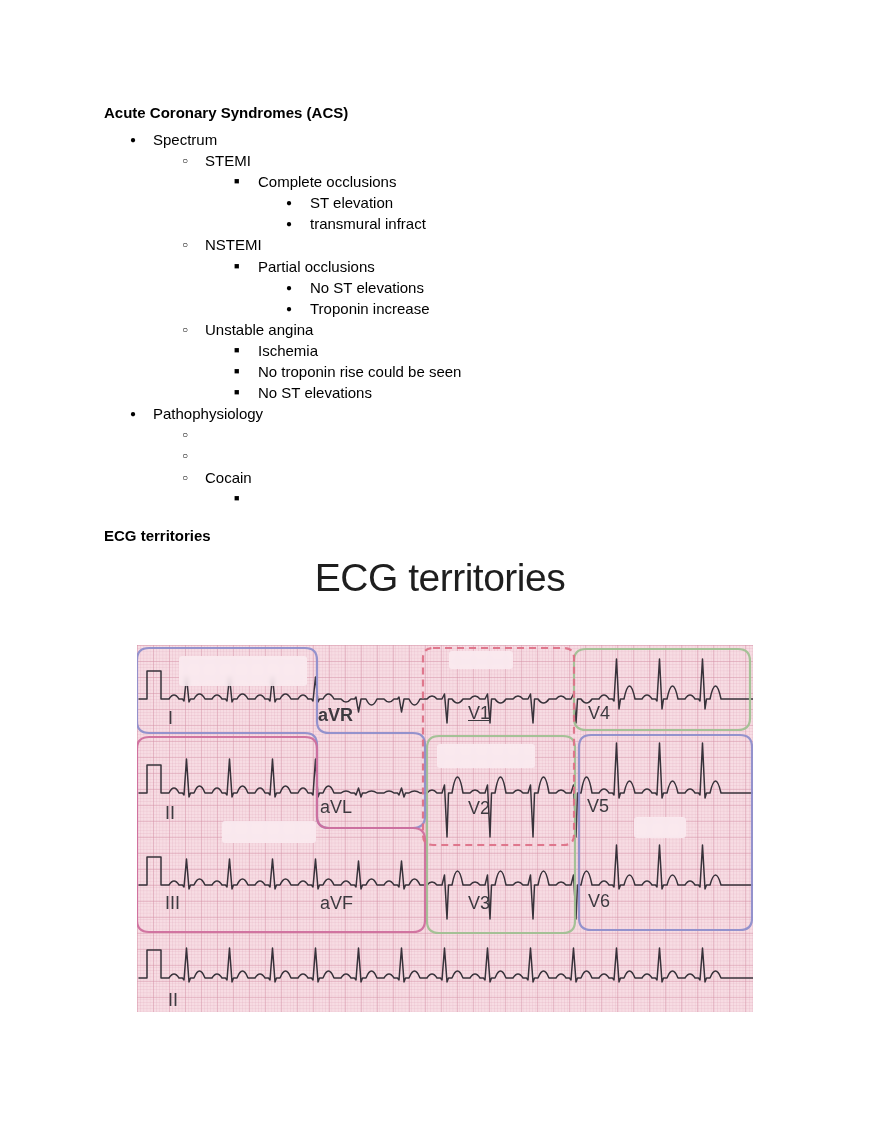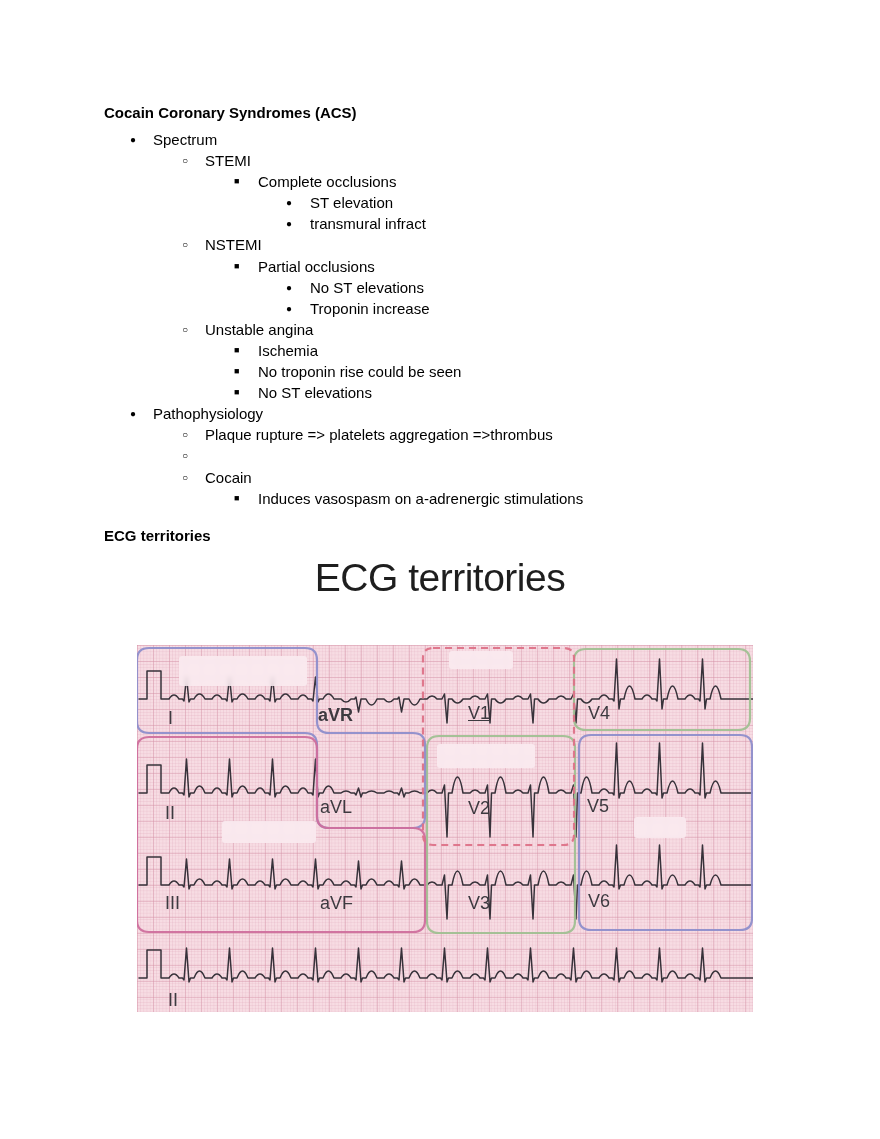--- a/index.html
+++ b/index.html
@@ -40,7 +40,7 @@
 <div class="page">
 
   <div class="notes">
-    <div class="doc-title">Cocain Coronary Syndromes (ACS)</div>
+    <div class="doc-title">Acute Coronary Syndromes (ACS)</div>
     <div>
         <div class="li">
           <span class="b l1">●</span>

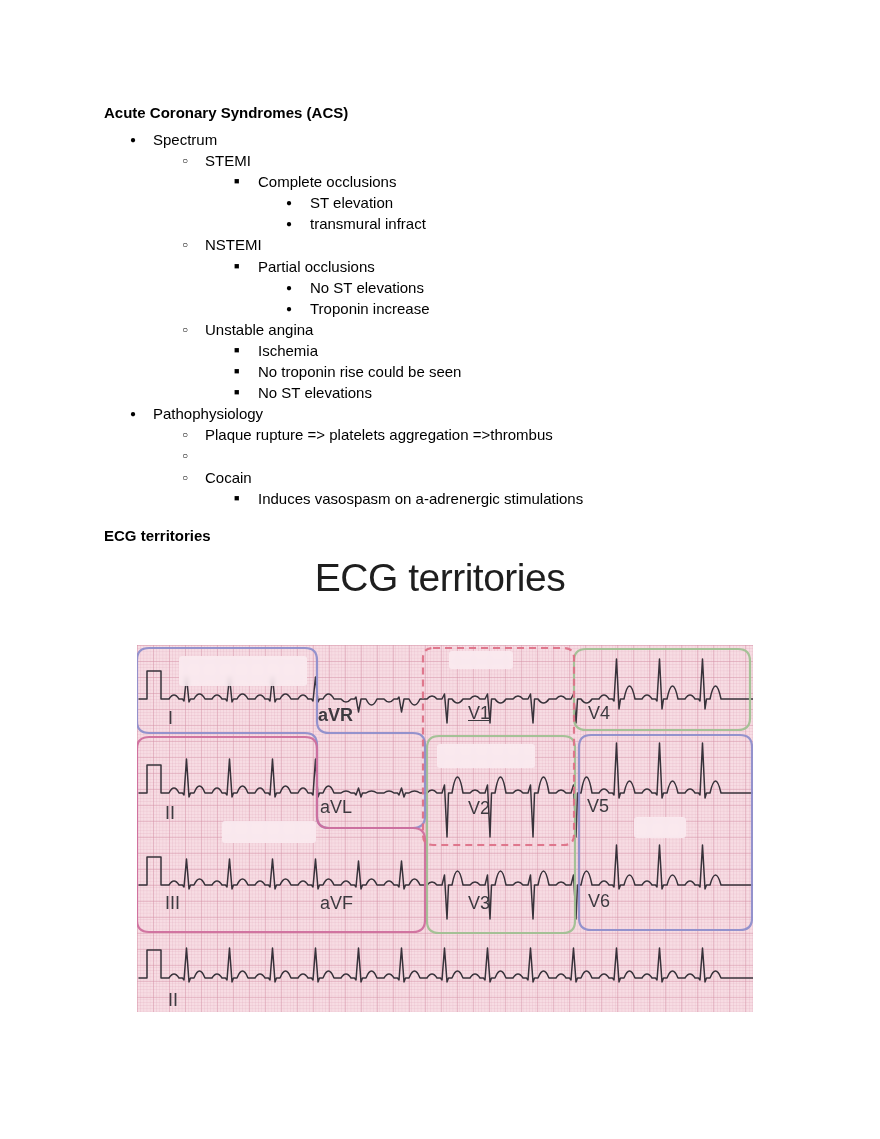--- a/index.html
+++ b/index.html
@@ -100,7 +100,6 @@
         </div>
         <div class="li">
           <span class="b l2">○</span>
-          <span class="t l2">Plaque rupture =&gt; platelets aggregation =&gt;thrombus</span>
         </div>
         <div class="li">
           <span class="b l2">○</span>

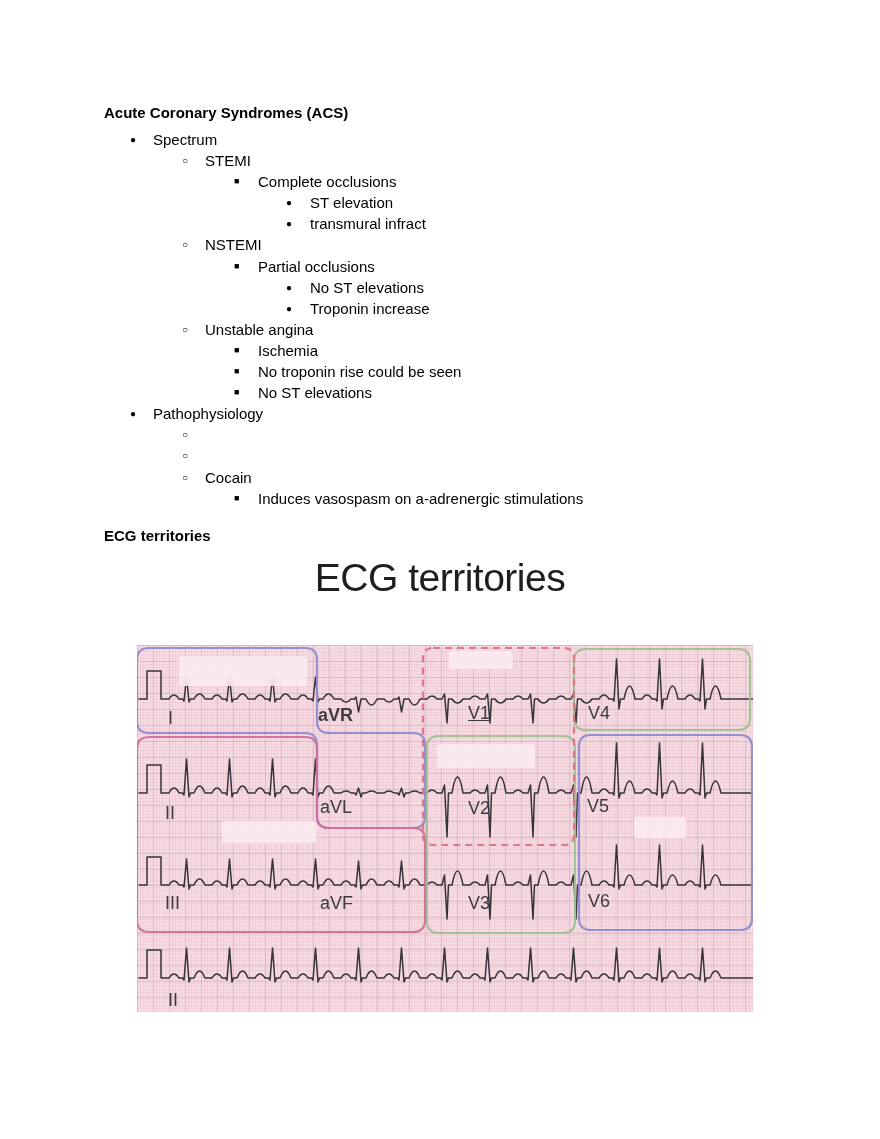--- a/index.html
+++ b/index.html
@@ -110,7 +110,6 @@
         </div>
         <div class="li">
           <span class="b l3">■</span>
-          <span class="t l3">Induces vasospasm on a-adrenergic stimulations</span>
         </div>
       </div>
     <div class="section-heading">ECG territories</div>

